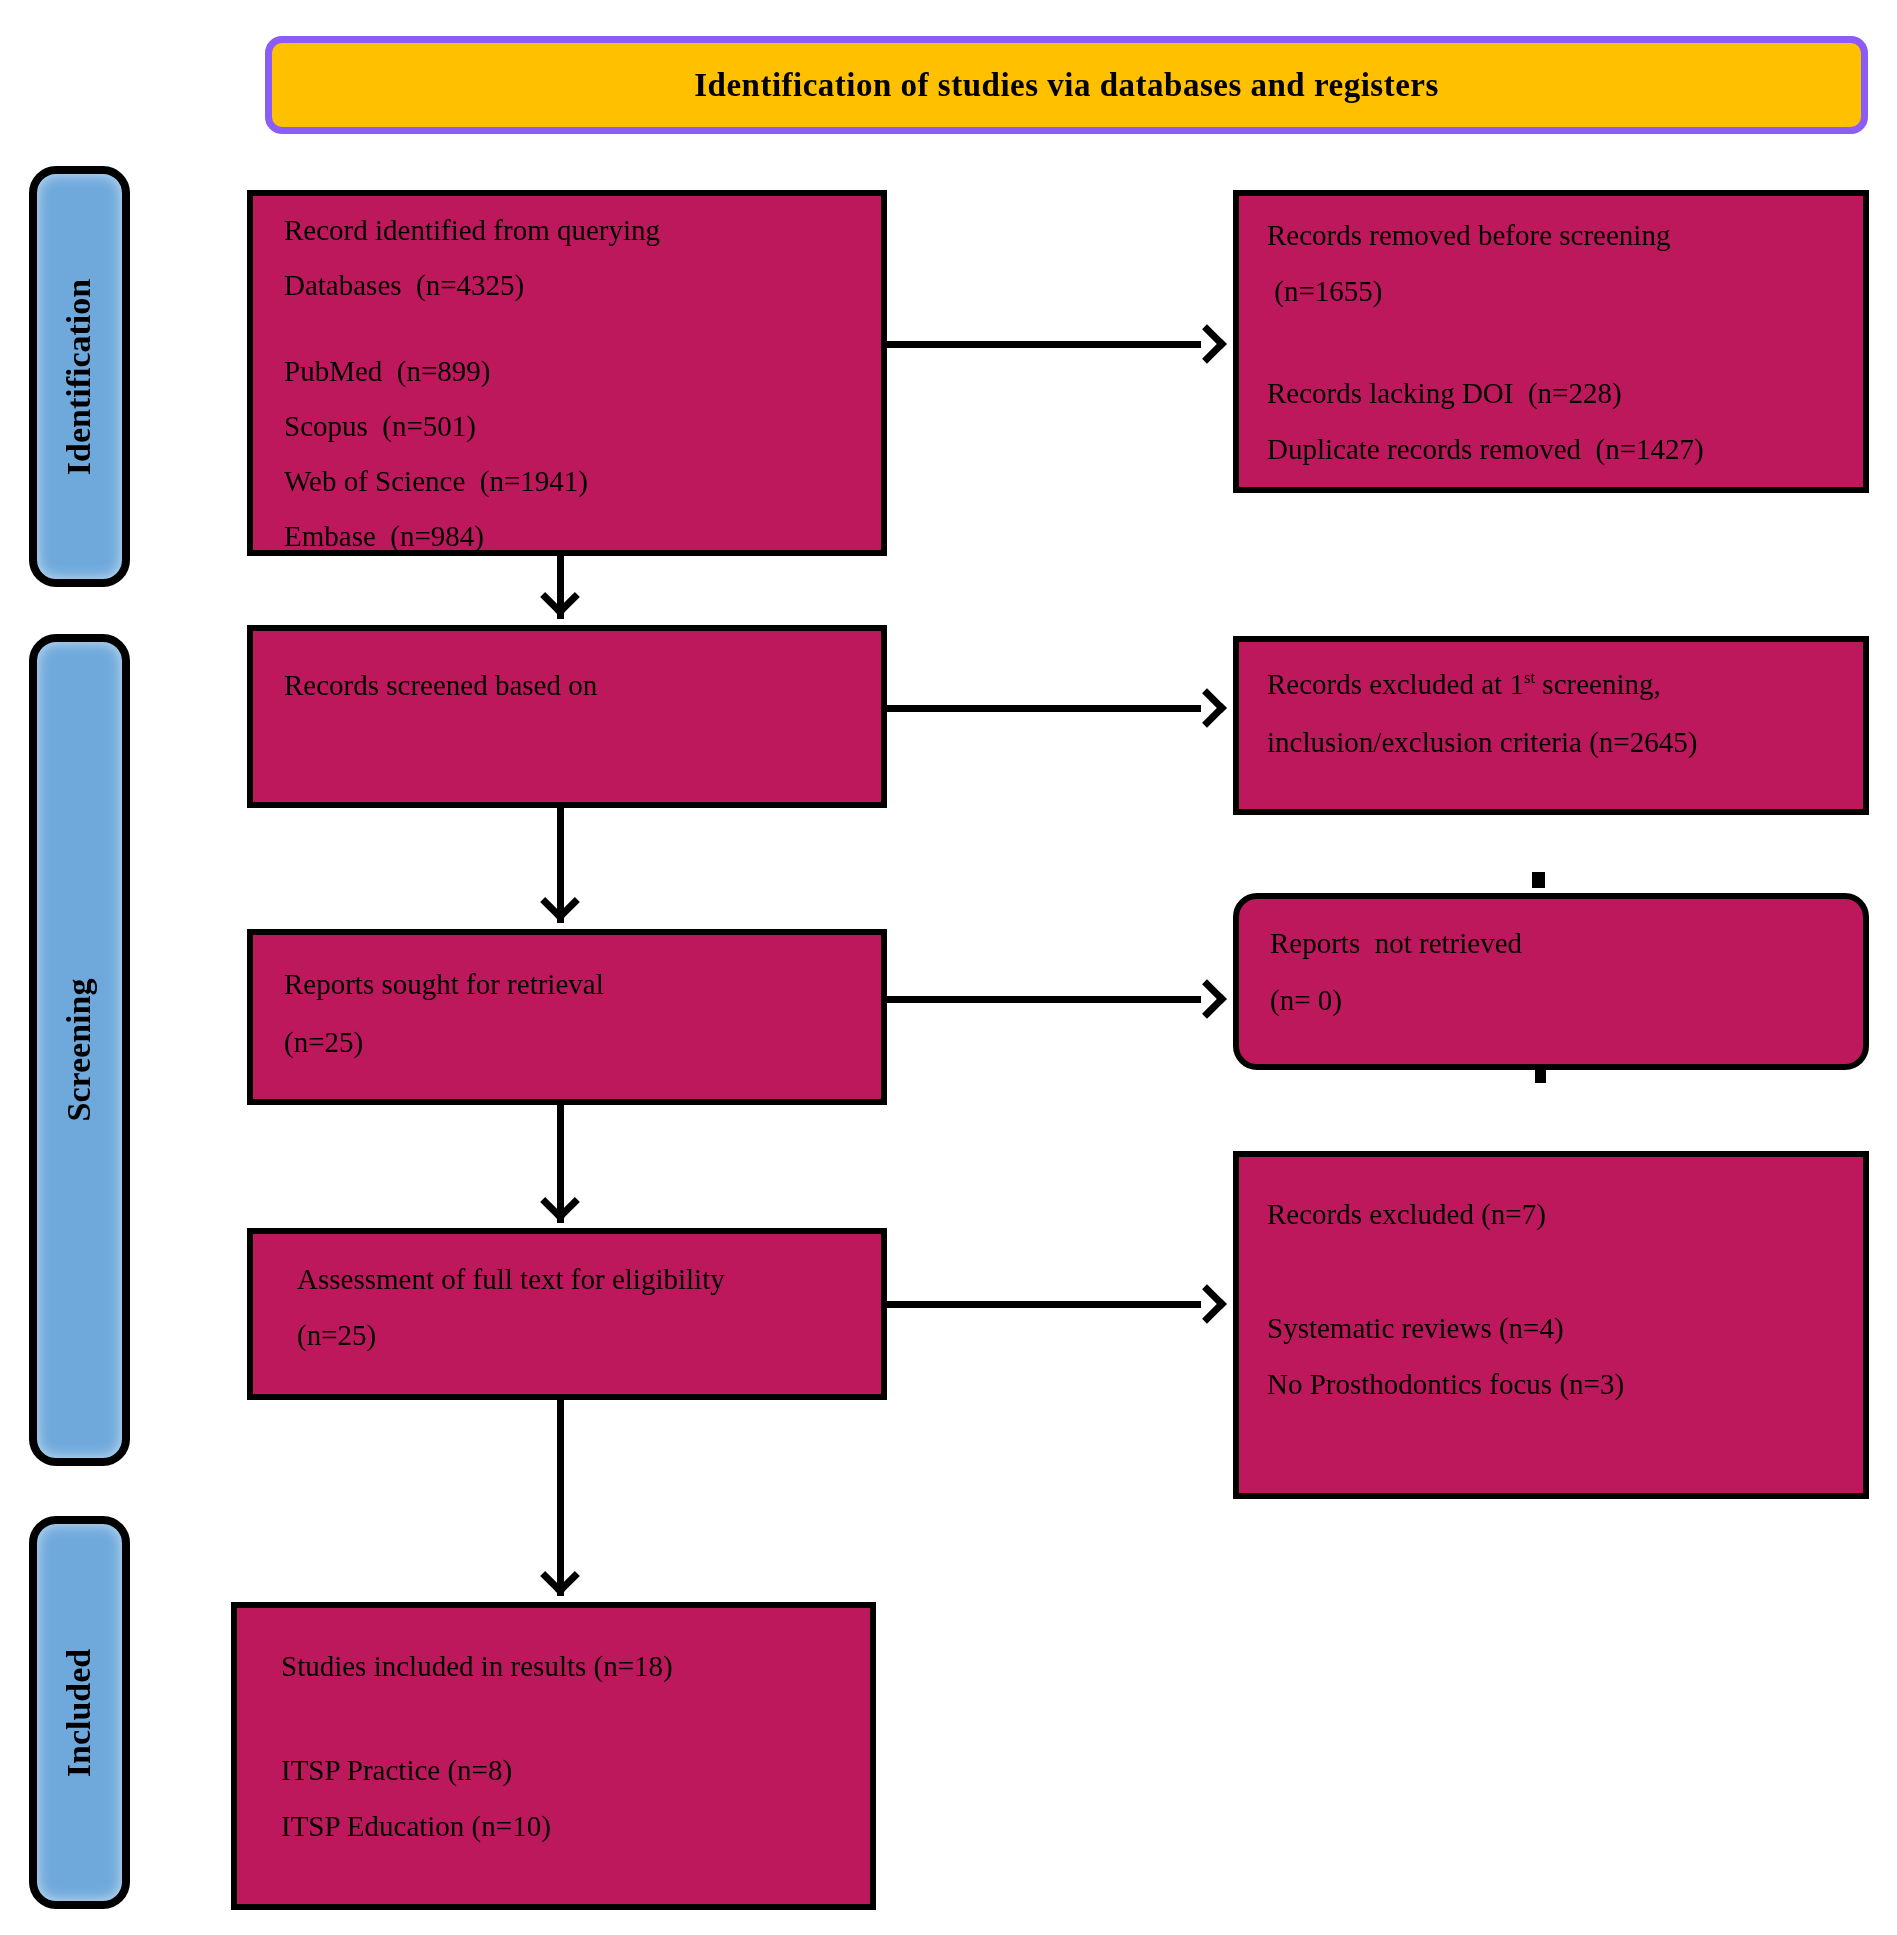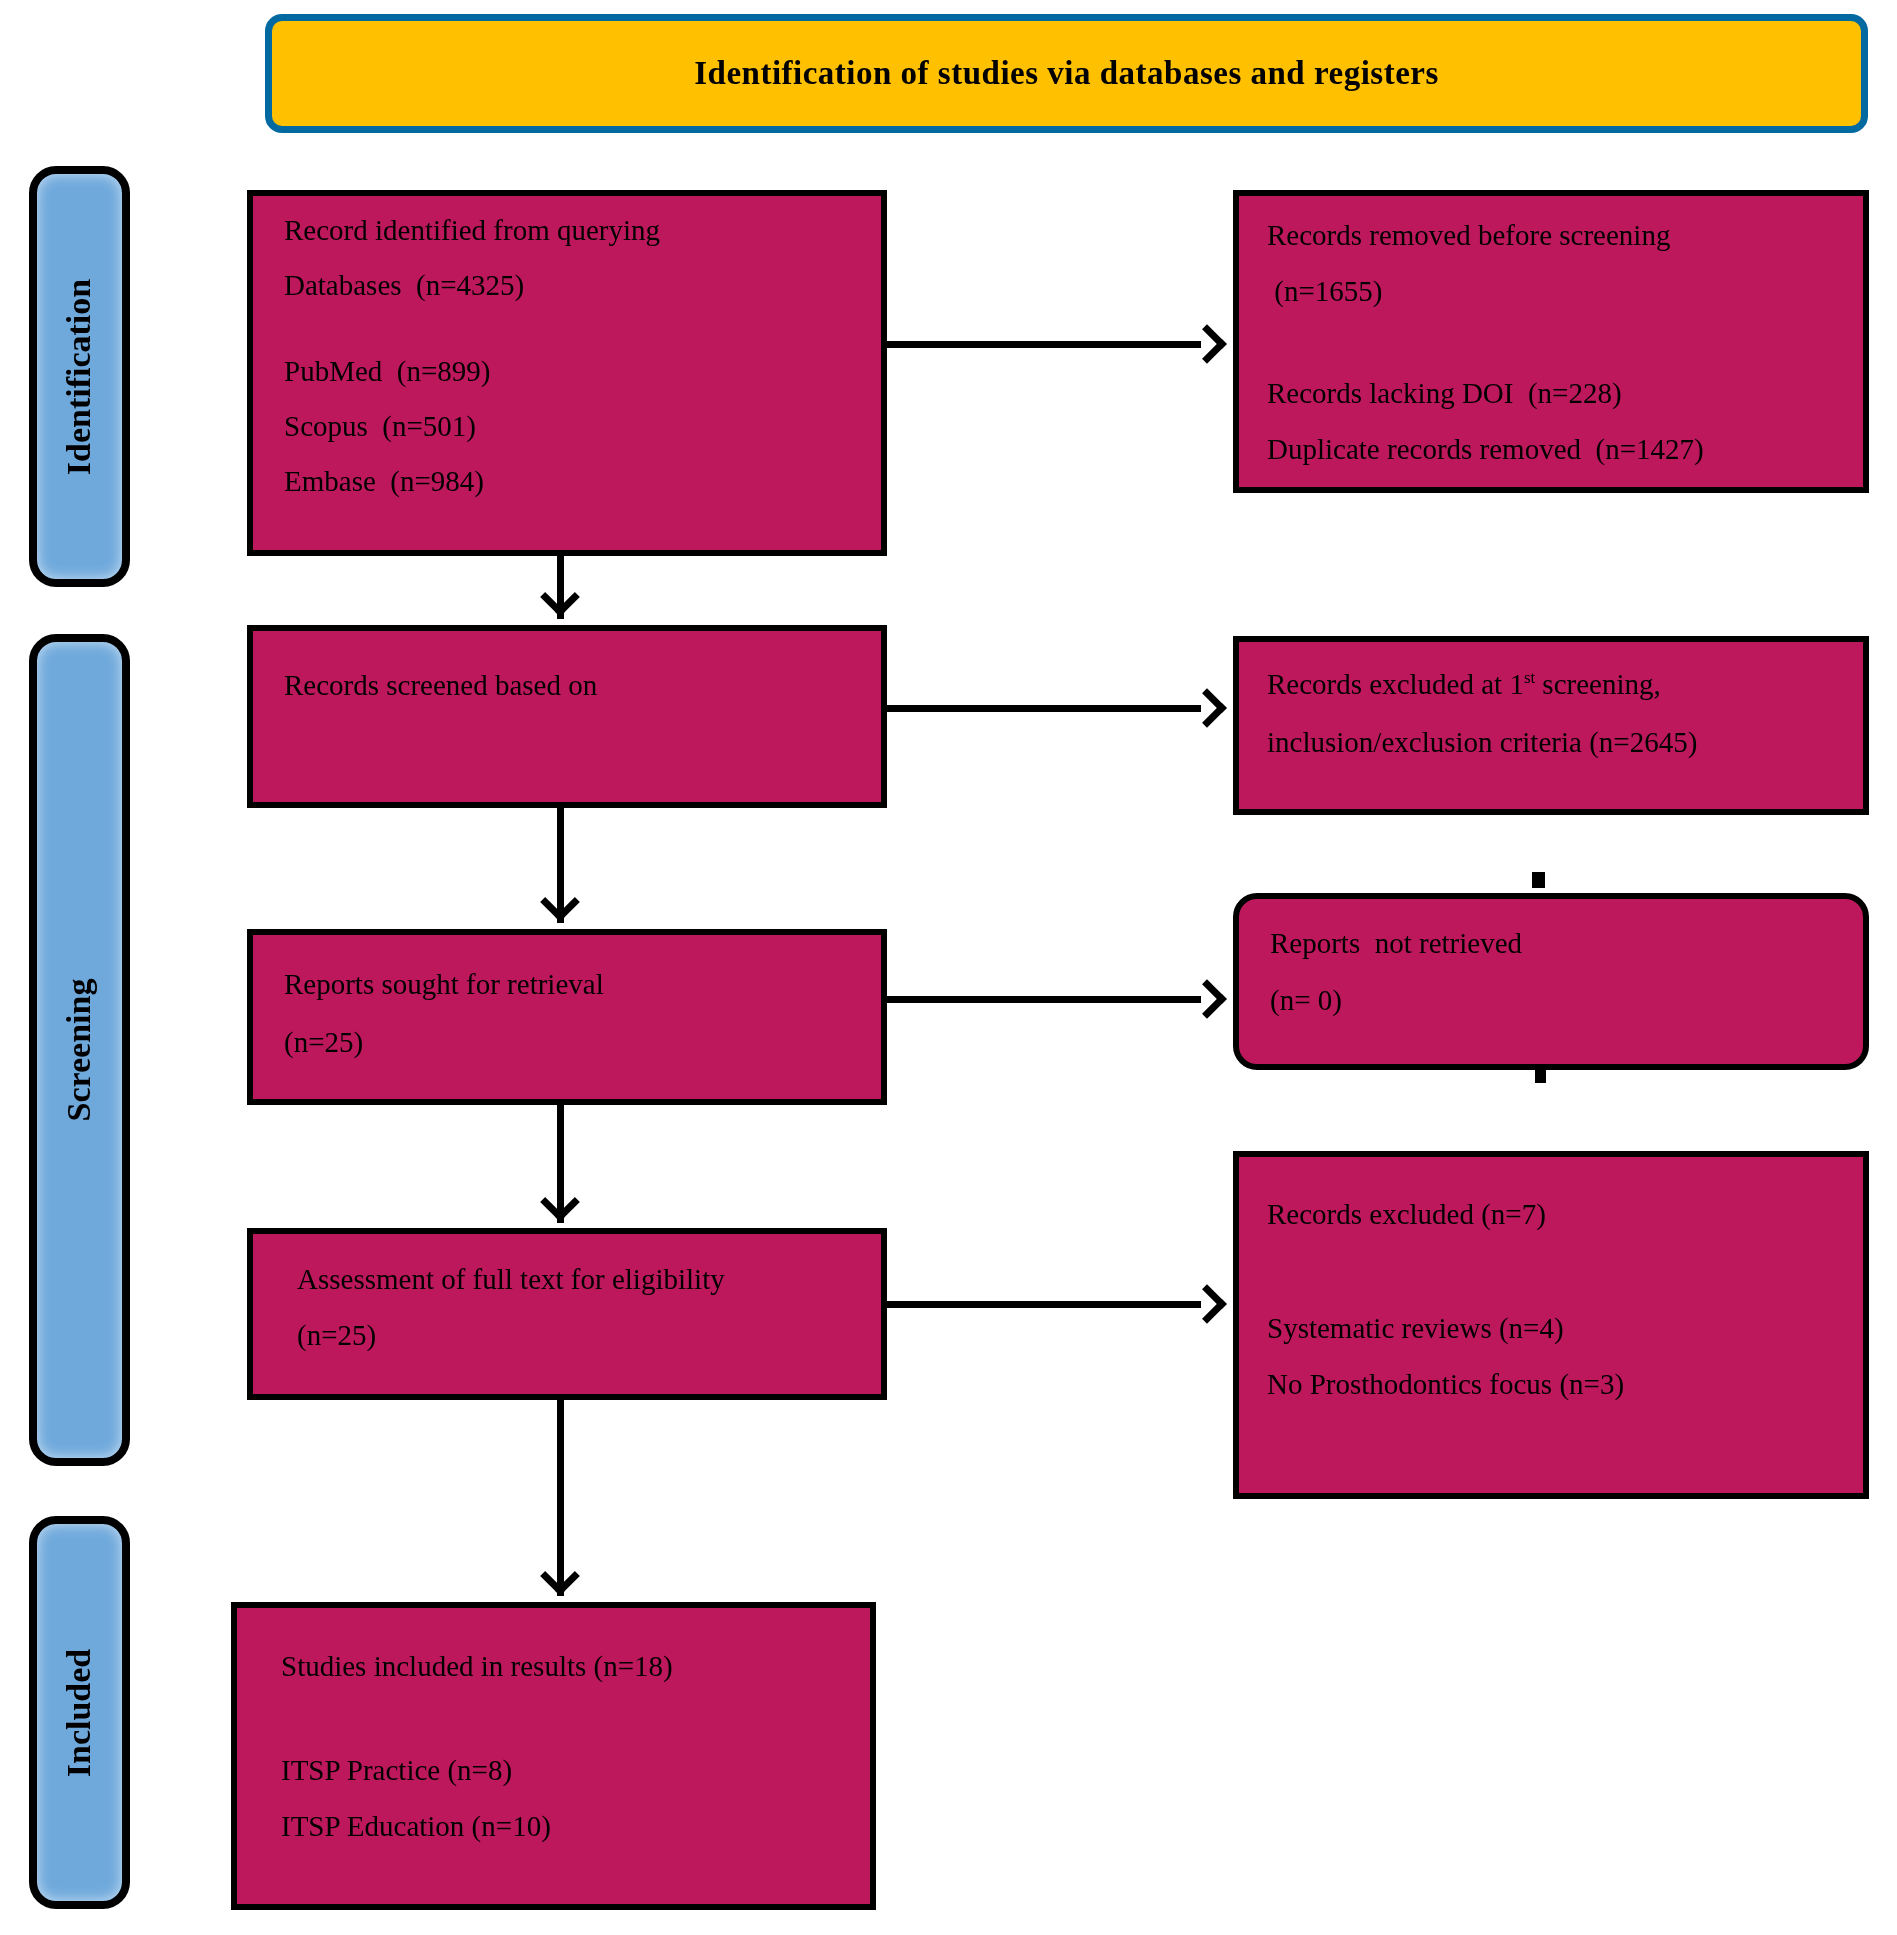--- a/index.html
+++ b/index.html
@@ -9,8 +9,8 @@
   }
   
   .banner {
-    position:absolute; left:265px; top:14px; width:1603px; height:119px;
-    background:var(--banner-fill,#FFC000); border:7px solid #0369a1; border-radius:17px;
+    position:absolute; left:265px; top:36px; width:1603px; height:98px;
+    background:var(--banner-fill,#FFC000); border:7px solid #8b5cf6; border-radius:17px;
     box-sizing:border-box; display:flex; align-items:center; justify-content:center;
     font-weight:bold; font-size:33px; letter-spacing:0.5px;
   }

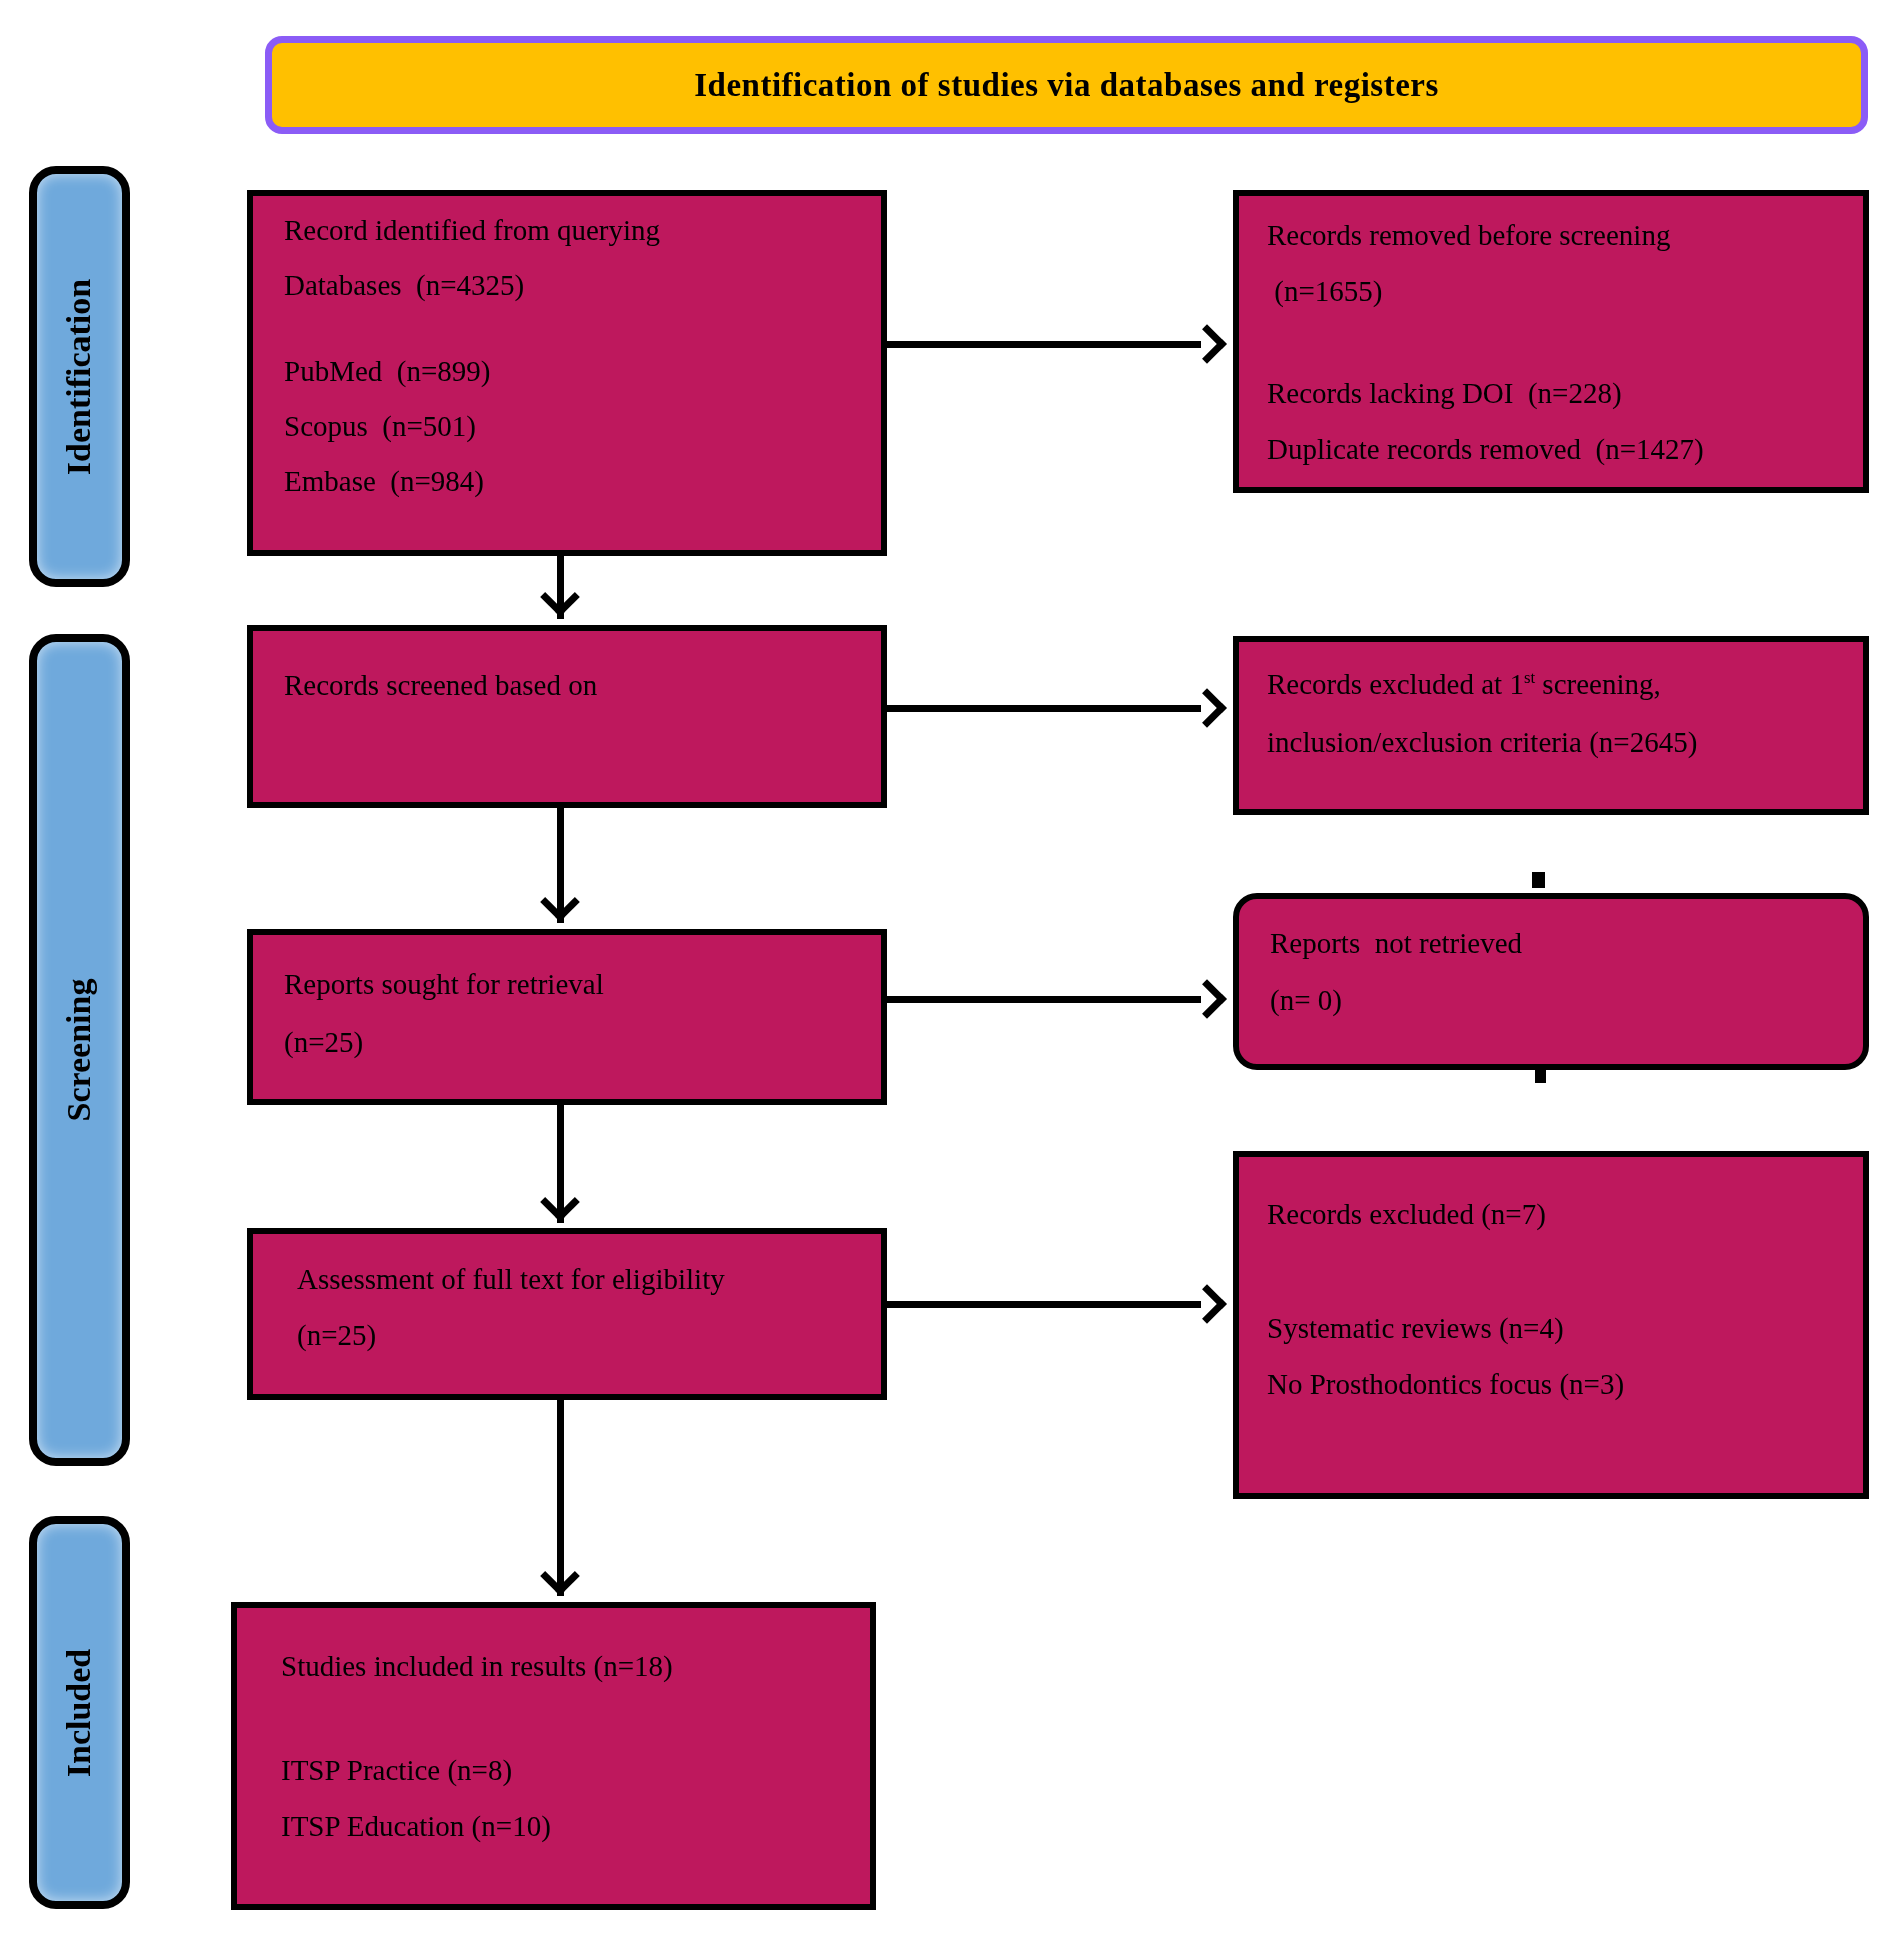--- a/index.html
+++ b/index.html
@@ -111,6 +111,7 @@
     <div class="sp"></div>
     <p>PubMed  (n=899)</p>
     <p>Scopus  (n=501)</p>
+    <p>Web of Science  (n=1941)</p>
     <p>Embase  (n=984)</p>
   </div>
 

